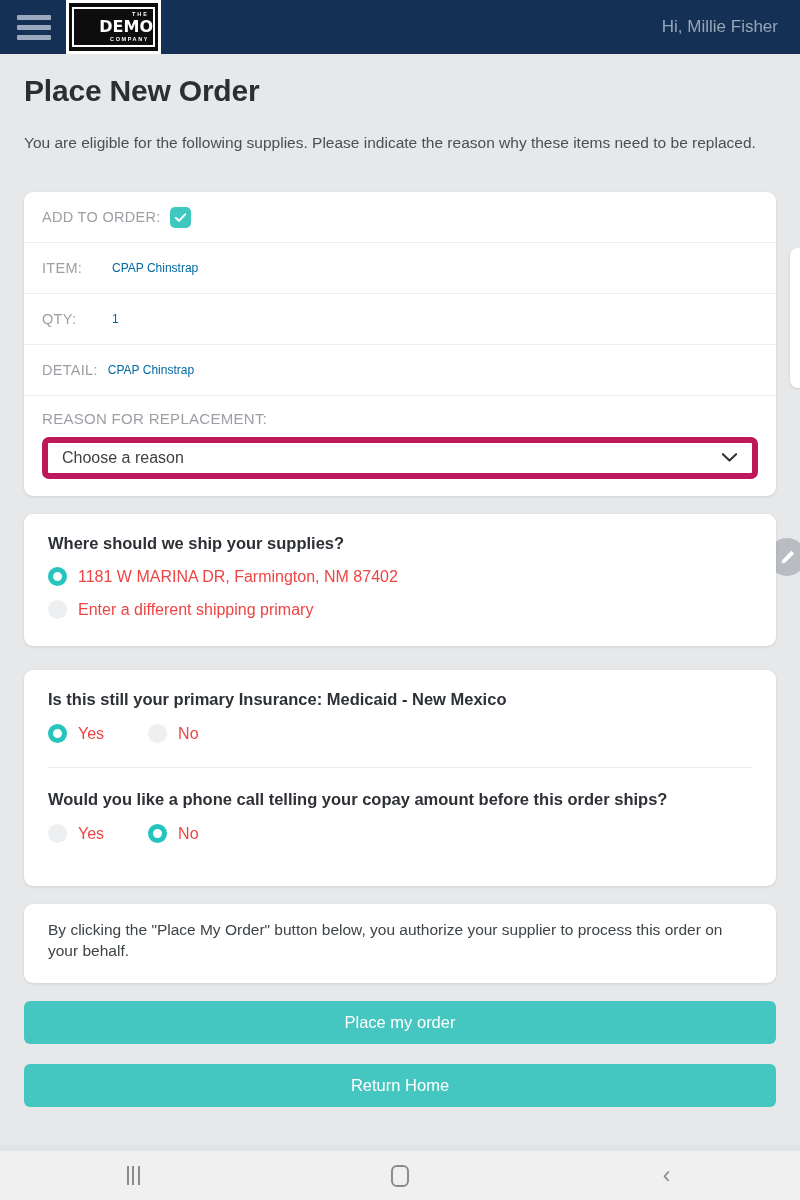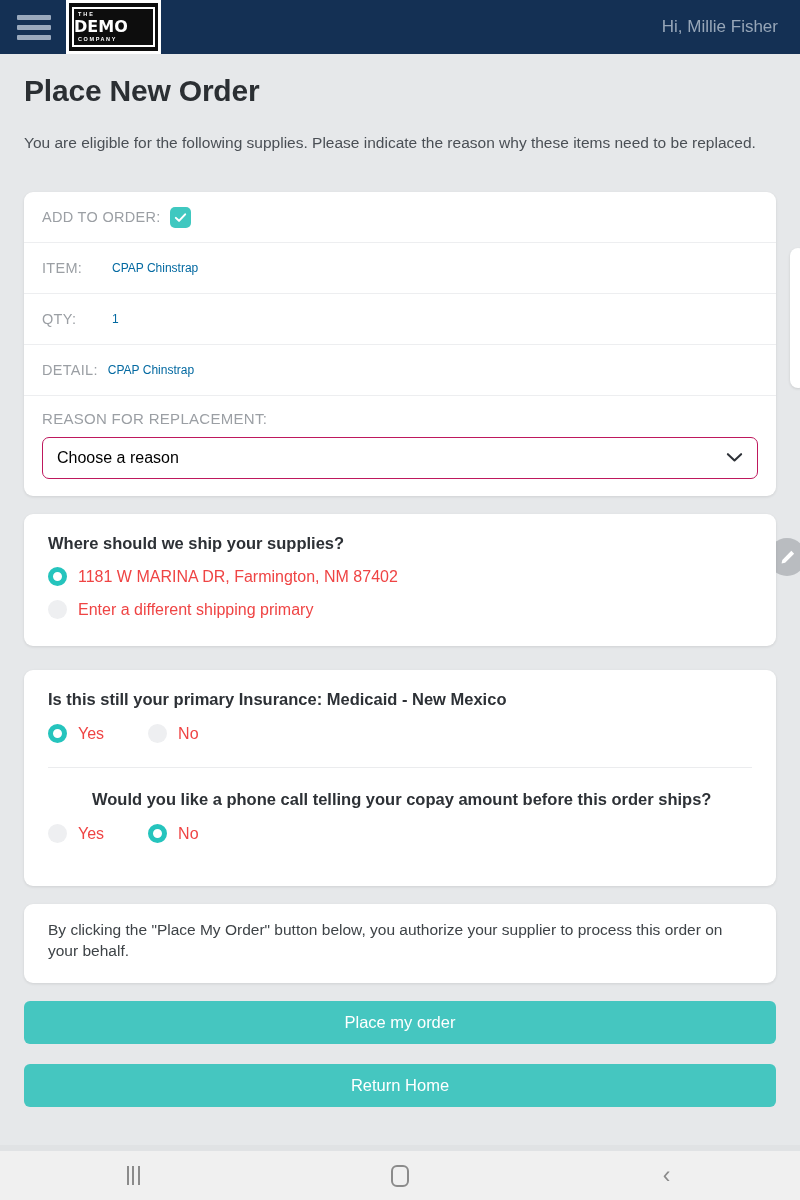--- a/index.html
+++ b/index.html
@@ -43,7 +43,7 @@
   .logo-box {
     border: 2px solid #ffffff;
     width: 83px; height: 40px;
-    display: flex; flex-direction: column; align-items: flex-start; justify-content: center;
+    display: flex; flex-direction: column; align-items: flex-end; justify-content: center;
     position: relative;
   }
   .logo-the {

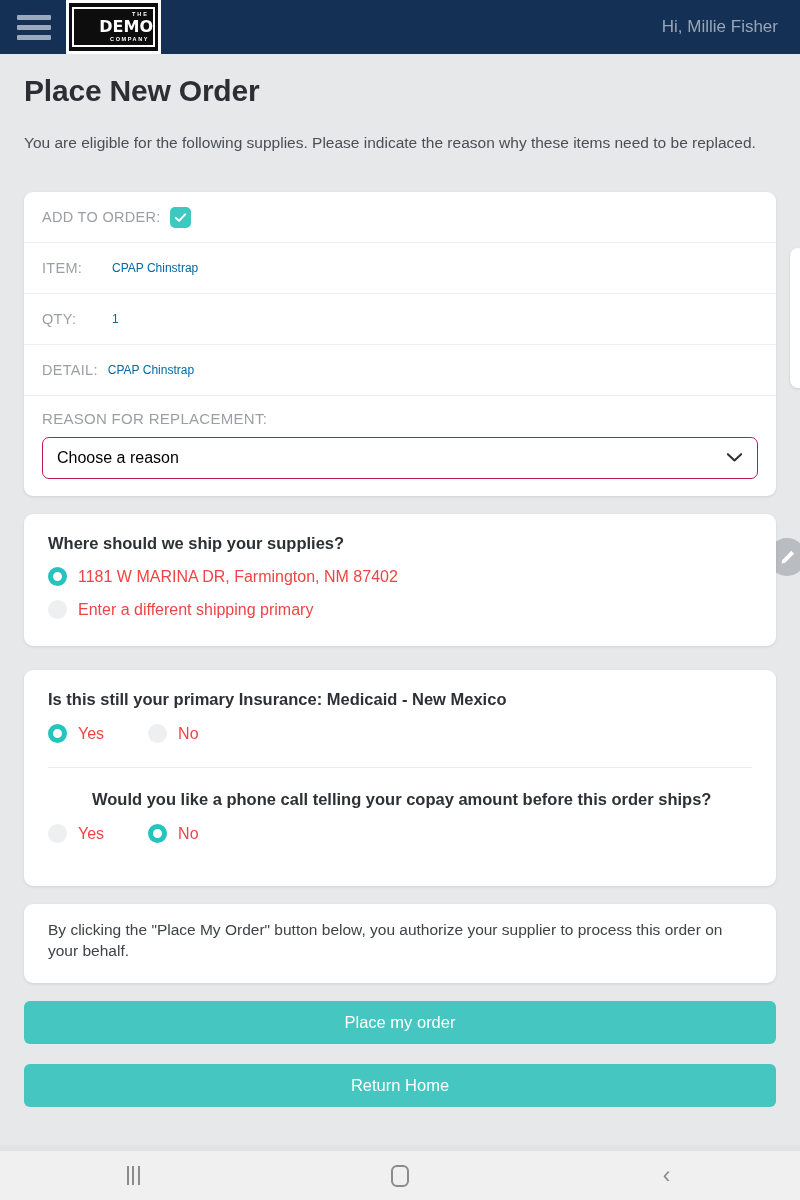--- a/index.html
+++ b/index.html
@@ -110,9 +110,9 @@
     color: #9b9fa4; font-size: 15px; letter-spacing: 0.3px; margin-bottom: 10px;
   }
   .select-box {
-    height: 42px; border: 1px solid #be185d; border-radius: 7px;
+    height: 42px; border: 6px solid #be185d; border-radius: 7px;
     display: flex; align-items: center; padding: 0 14px;
-    font-size: 16px; color: #000000; background: #fff;
+    font-size: 16px; color: #404040; background: #fff;
   }
   .select-chevron { margin-left: auto; }
 

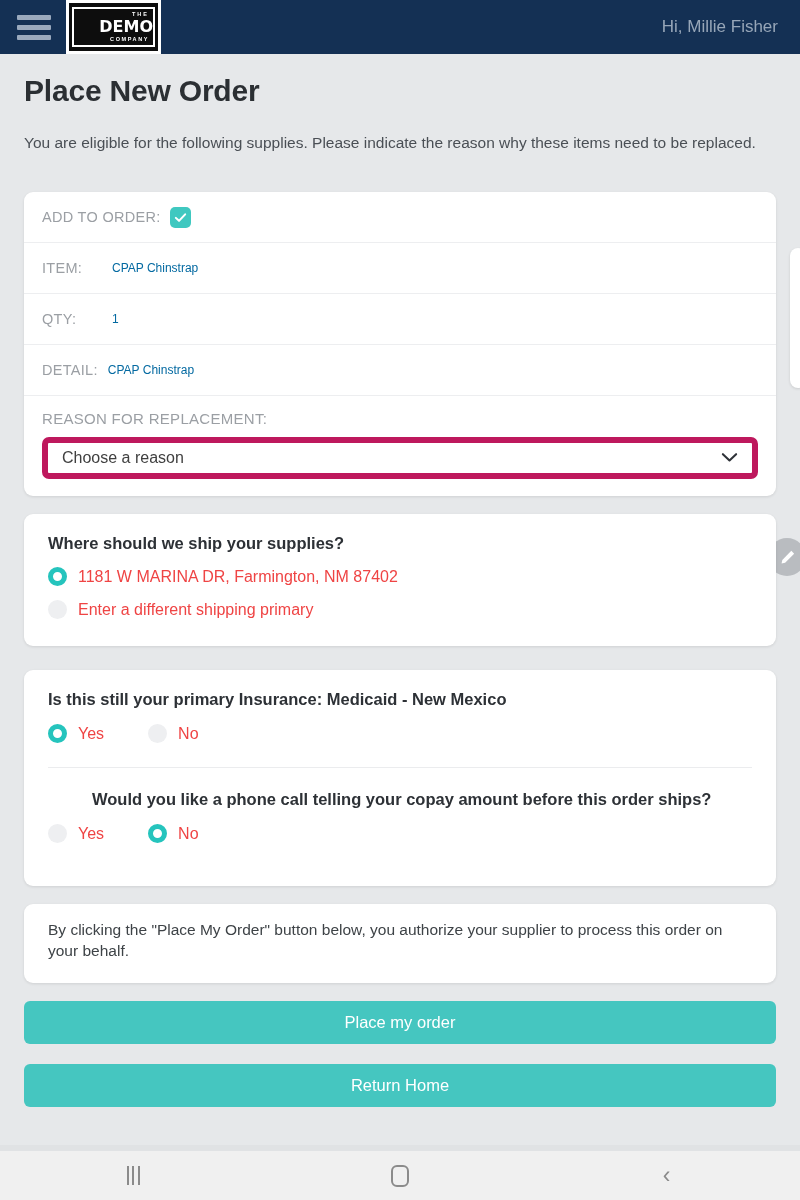--- a/index.html
+++ b/index.html
@@ -295,7 +295,7 @@
 
     <div class="divider"></div>
 
-    <div class="card-heading" style="padding-top:22px;margin-left:44px;">Would you like a phone call telling your copay amount before this order ships?</div>
+    <div class="card-heading" style="padding-top:22px;">Would you like a phone call telling your copay amount before this order ships?</div>
     <div class="yn-group">
       <span class="yn-item">
         <span class="radio off"></span>

